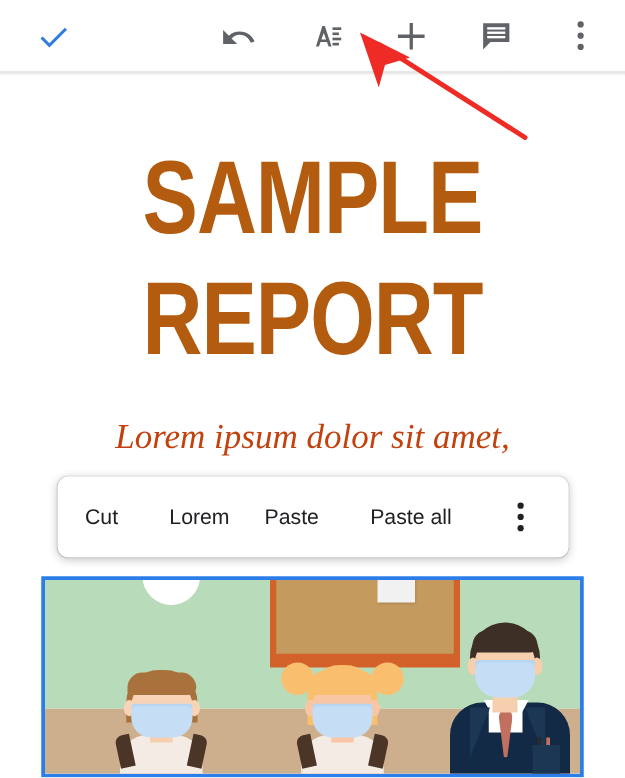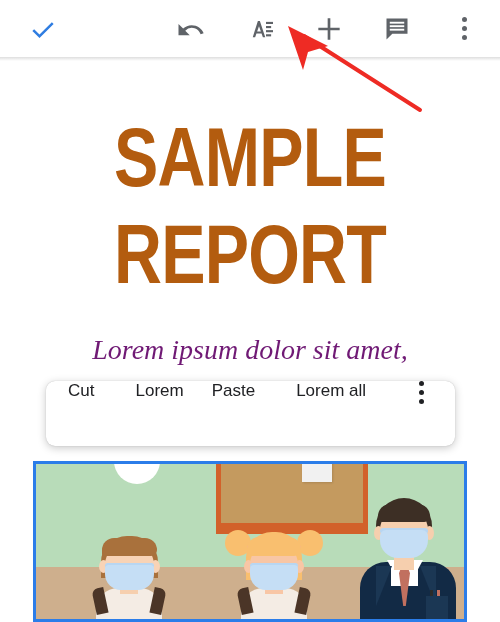--- a/index.html
+++ b/index.html
@@ -94,7 +94,7 @@
     top: 272px;
     width: 500px;
     text-align: center;
-    color: #701a75;
+    color: #c2410c;
     font-family: "Liberation Serif", serif;
     font-style: italic;
     font-size: 28px;

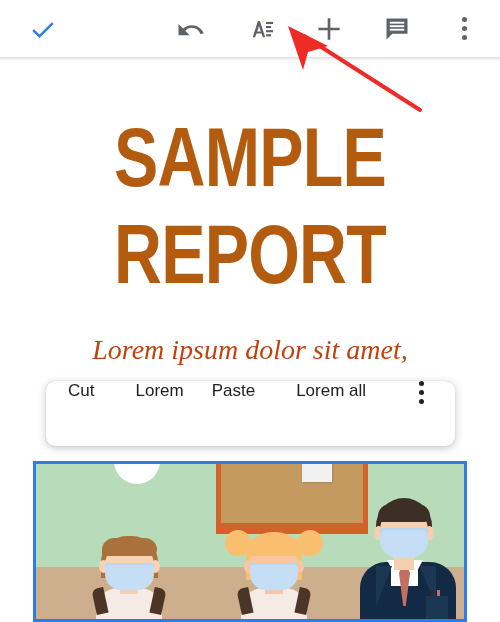--- a/index.html
+++ b/index.html
@@ -319,7 +319,7 @@
     border-radius: 9px;
     box-shadow: 0 2px 8px rgba(0,0,0,0.22), 0 0 1px rgba(0,0,0,0.25);
     display: flex;
-    align-items: flex-start;
+    align-items: center;
     z-index: 40;
   }
   .cm-item {

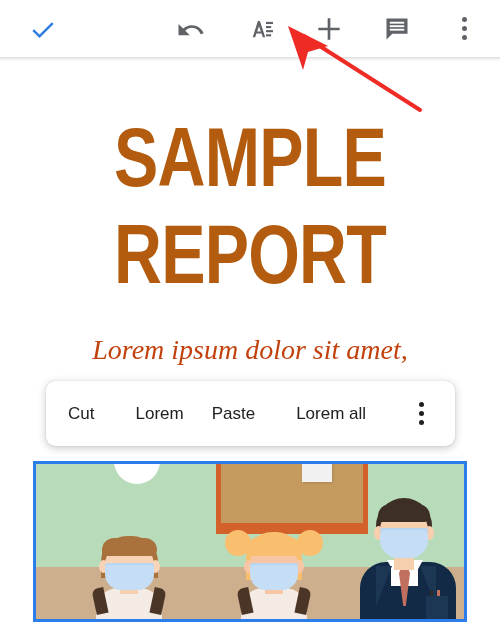--- a/index.html
+++ b/index.html
@@ -491,7 +491,7 @@
   <span id="cm-cut" class="cm-item">Cut</span>
   <span id="cm-copy" class="cm-item">Lorem</span>
   <span id="cm-paste" class="cm-item">Paste</span>
-  <span id="cm-selectall" class="cm-item">Lorem all</span>
+  <span id="cm-selectall" class="cm-item">Paste all</span>
   <span id="cm-more">
     <span class="dots-vert">
       <i></i>

